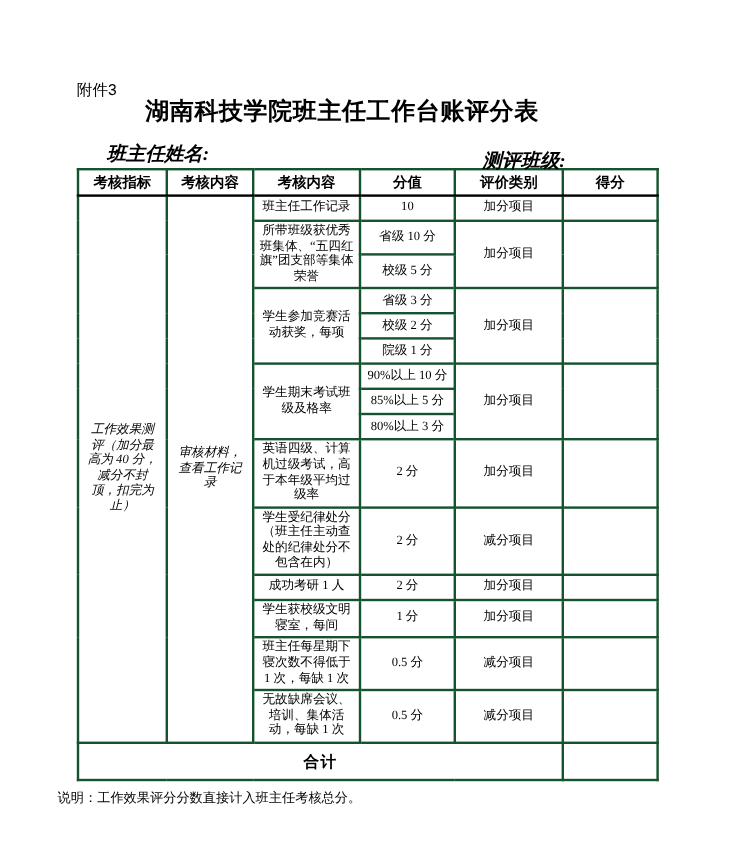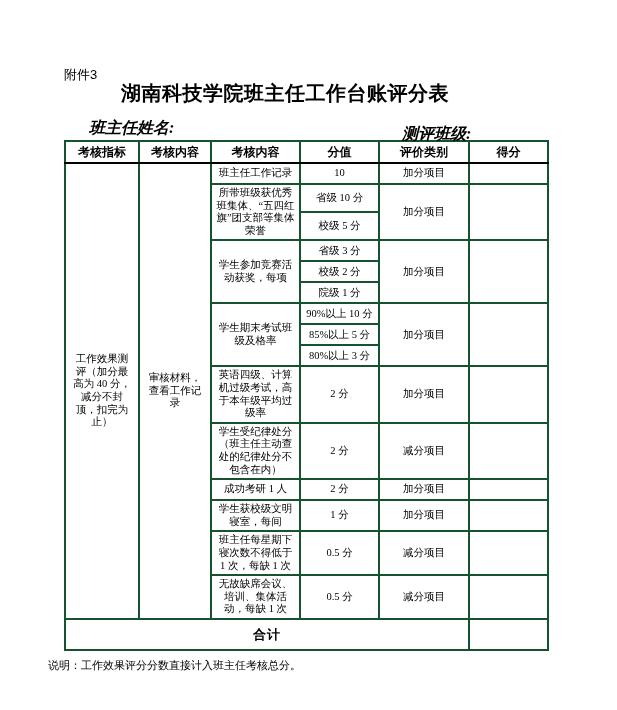--- a/index.html
+++ b/index.html
@@ -76,6 +76,7 @@
   .score-table td.indicator,
   .score-table td.method {
     padding: 2px 6px;
+    font-style: italic;
   }
   .score-table td.value { padding: 2px 1px; }
   .score-table tr.total-row td {

